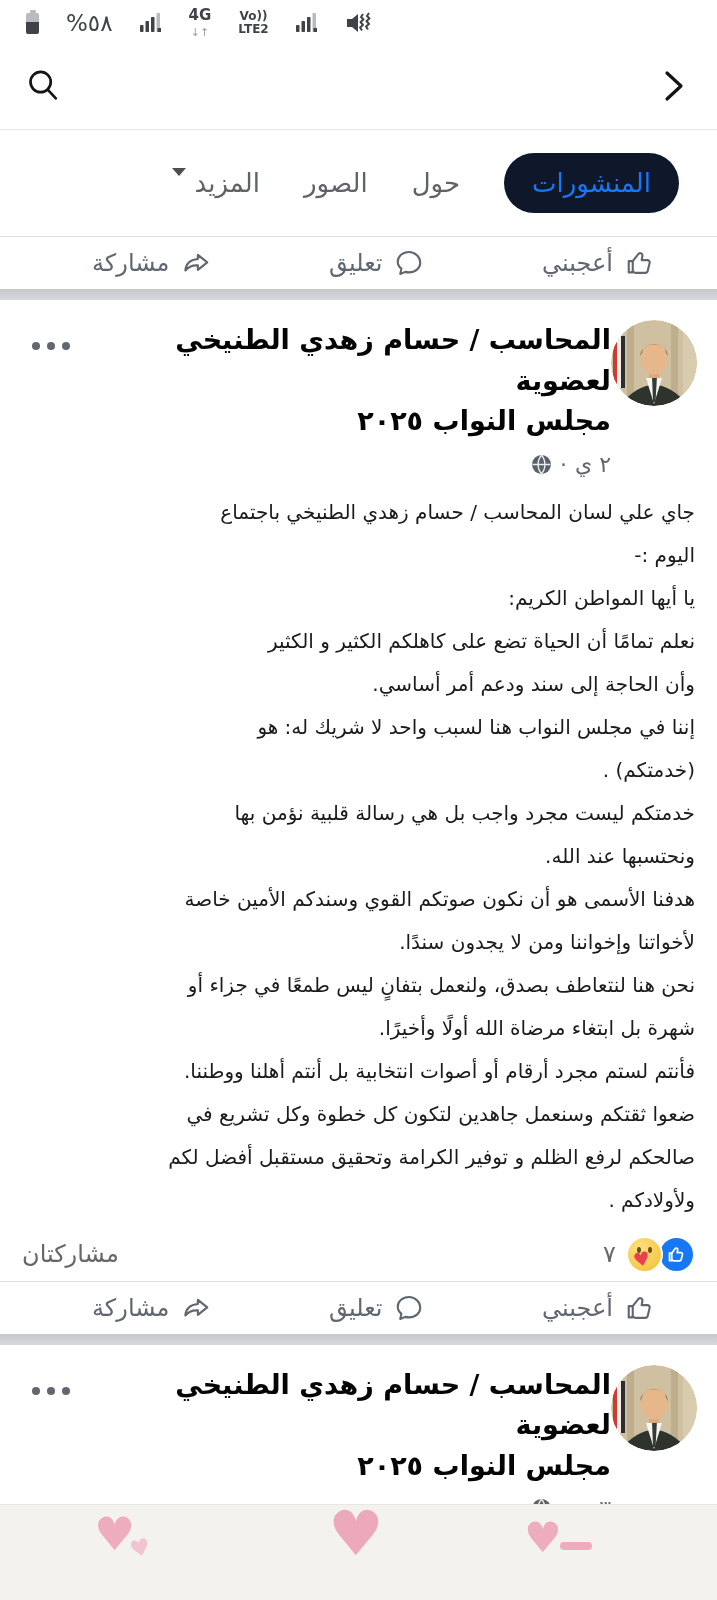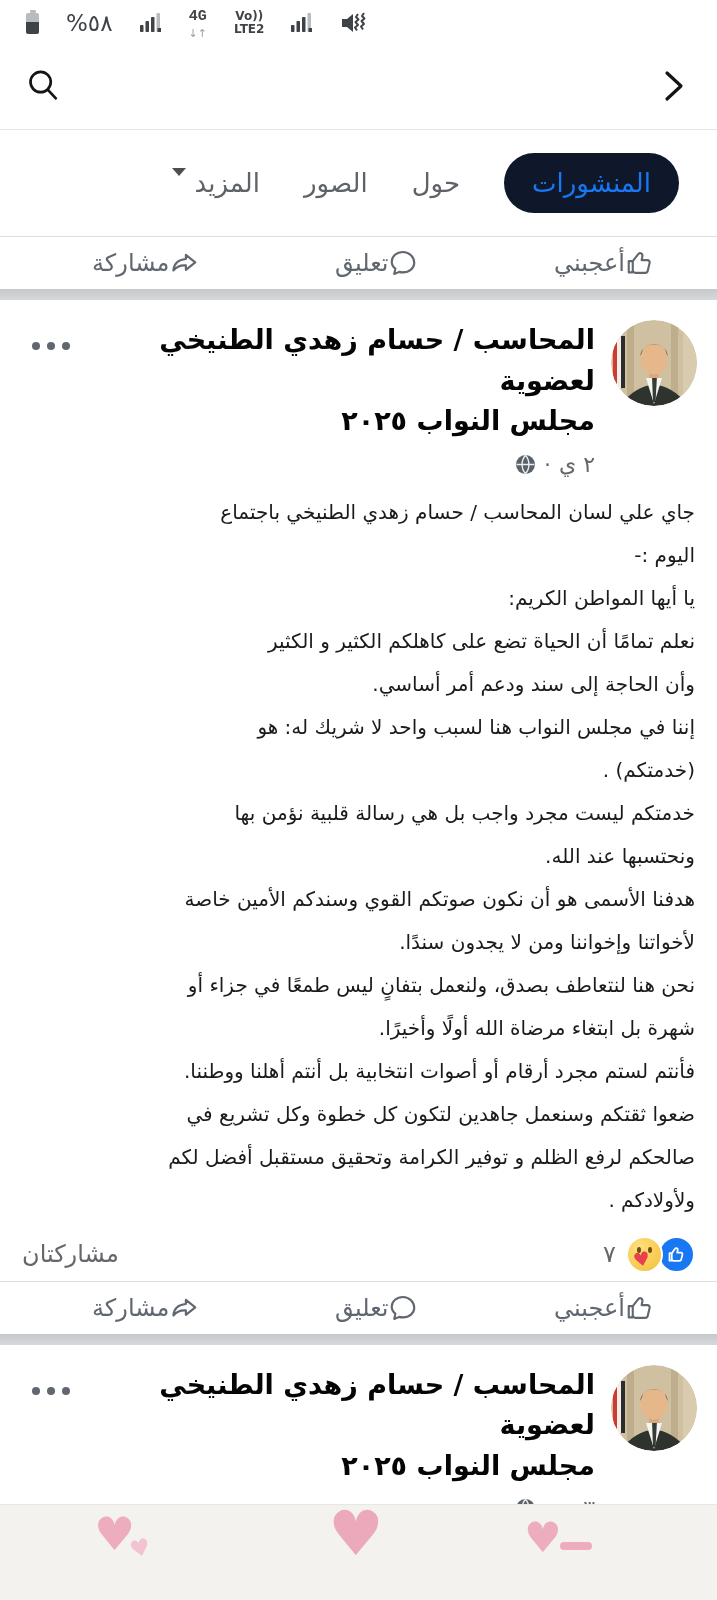--- a/index.html
+++ b/index.html
@@ -17,7 +17,7 @@
                     background:#b9bcbf; border-radius:1px; }
   .sb-pct { font-size:23px; letter-spacing:-1px; }
   .sb-4g { text-align:center; line-height:1; }
-  .sb-4g .g { font-size:15px; font-weight:bold;font-family:Liberation Mono, monospace; }
+  .sb-4g .g { font-size:15px; font-weight:bold; }
   .sb-4g .arrows { font-size:11px; color:#9aa0a5; }
   .sb-volte { text-align:center; line-height:1.05; font-size:12px; font-weight:bold; }
   .sb-time { font-size:23px; }

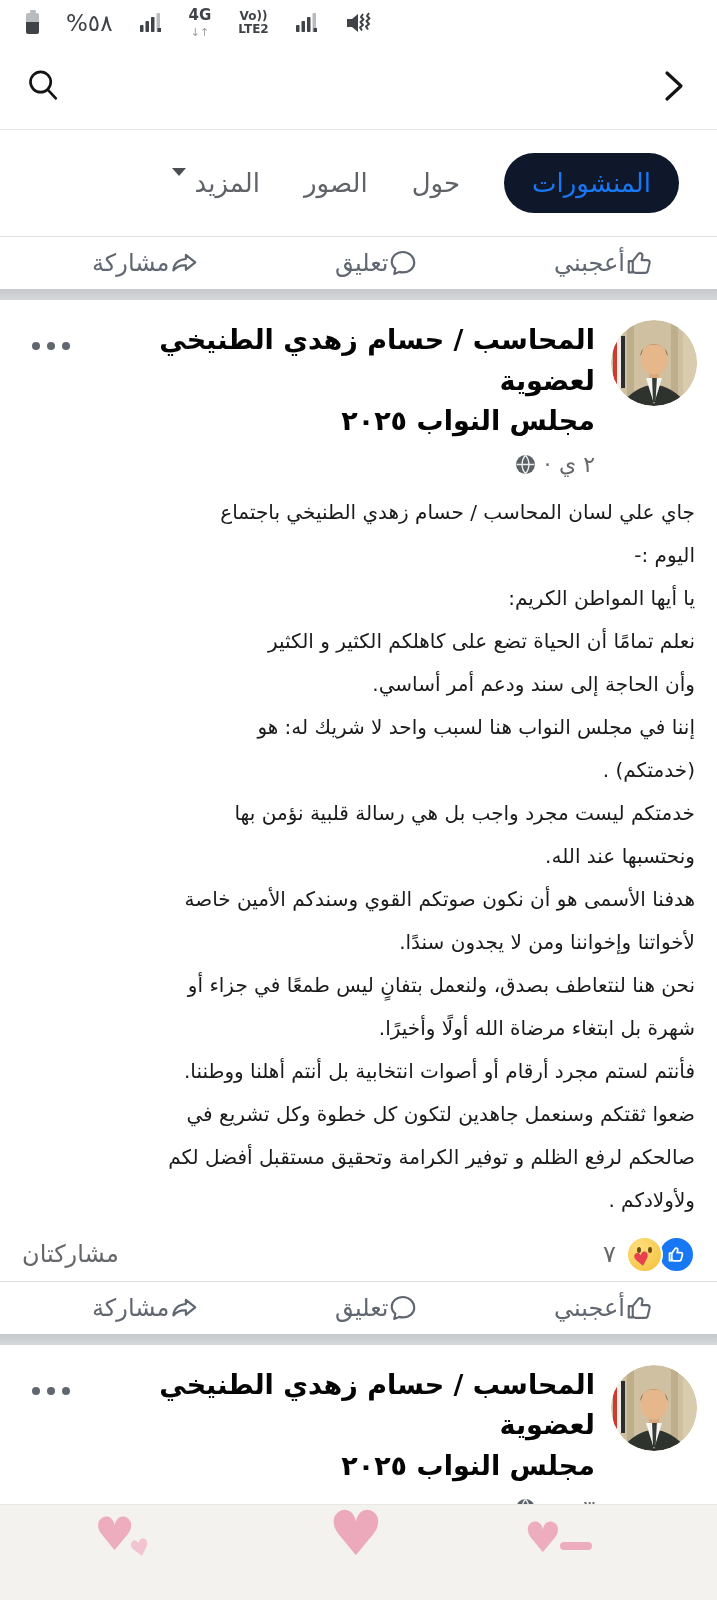--- a/index.html
+++ b/index.html
@@ -42,7 +42,7 @@
   
   .action-row { height:53px; border-top:1px solid #dcdfe3; display:flex; align-items:center;
                 justify-content:space-between; padding:0 62px 0 92px; }
-  .action-btn { display:flex; align-items:center; color:#606770; font-size:24px;
+  .action-btn { display:flex; align-items:center; gap:12px; color:#606770; font-size:24px;
                 background:none; border:none; font-family:inherit; cursor:pointer; }
   .action-btn svg { stroke:#606770; fill:none; stroke-width:1.7; stroke-linejoin:round; stroke-linecap:round; }
 

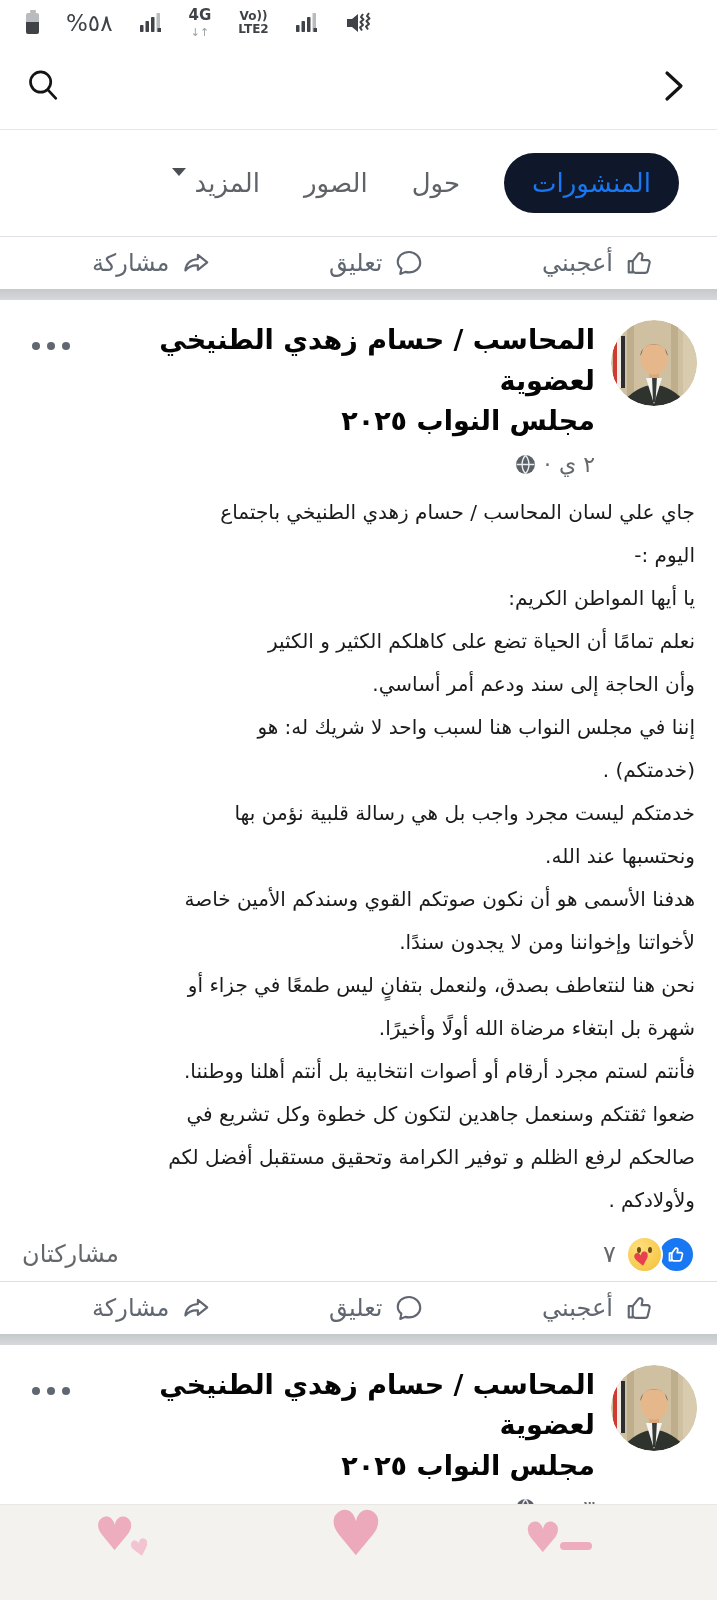--- a/index.html
+++ b/index.html
@@ -51,7 +51,7 @@
   
   .post-header { display:flex; align-items:flex-start; padding:20px 20px 0; }
   .avatar { width:86px; height:86px; border-radius:50%; overflow:hidden; flex:0 0 auto; cursor:pointer; }
-  .ph-meta { margin-right:16px; flex:1; }
+  .ph-meta { margin-right:0; flex:1; }
   .author-name { font-size:27px; font-weight:bold; color:#050505; line-height:1.5;
                  white-space:pre-line; text-align:right; cursor:pointer; }
   .ph-time { display:flex; align-items:center; justify-content:flex-start; gap:8px;

